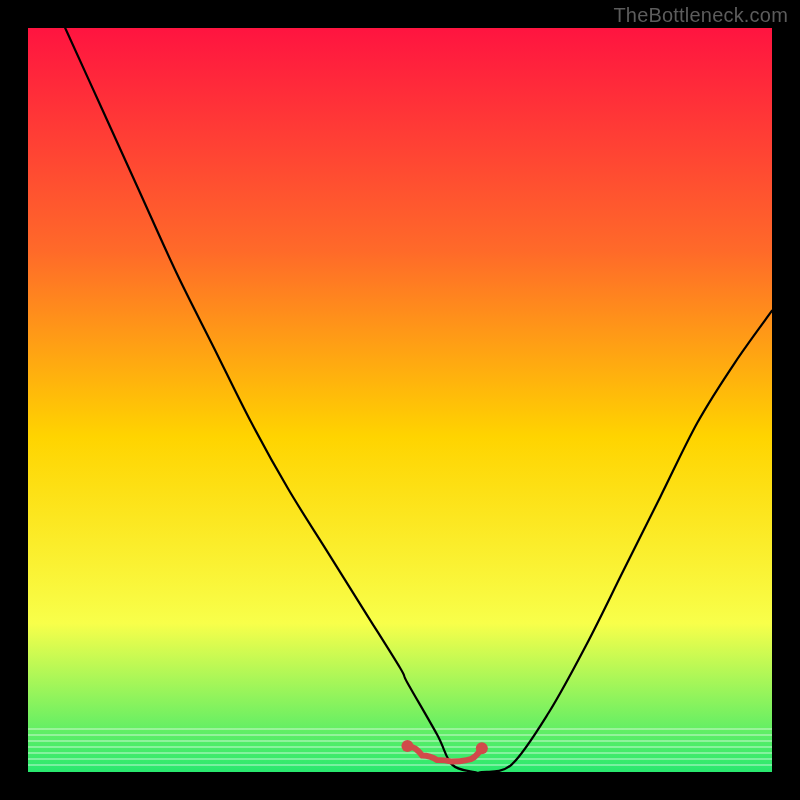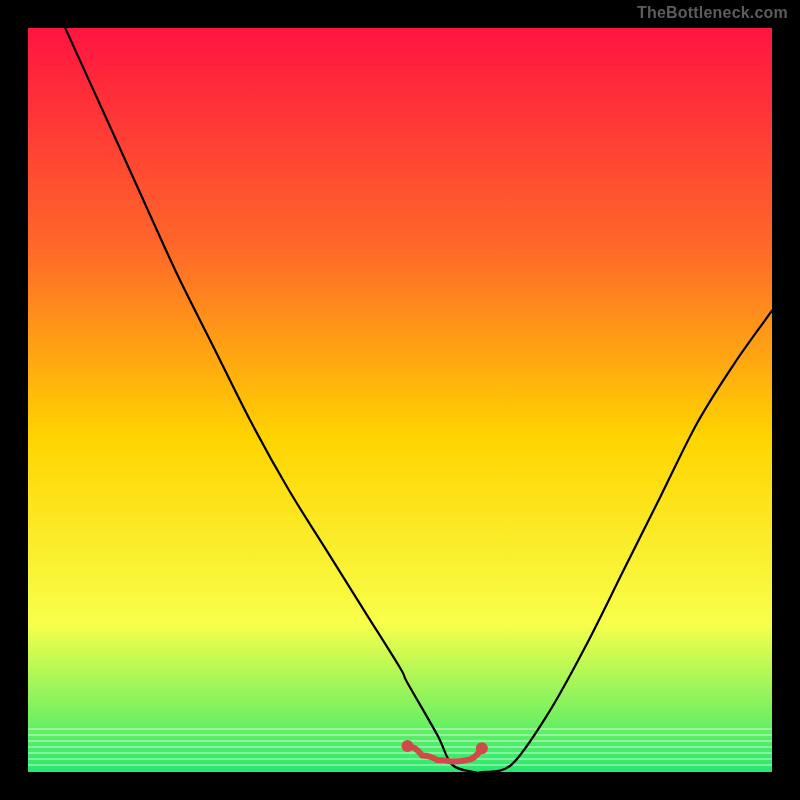--- a/index.html
+++ b/index.html
@@ -22,8 +22,8 @@
     top: 4px;
     right: 12px;
     color: #5c5c5c;
-    font-size: 16px;
-    font-weight: 700;
+    font-size: 20px;
+    font-weight: 400;
     letter-spacing: 0.2px;
     z-index: 10;
   }

